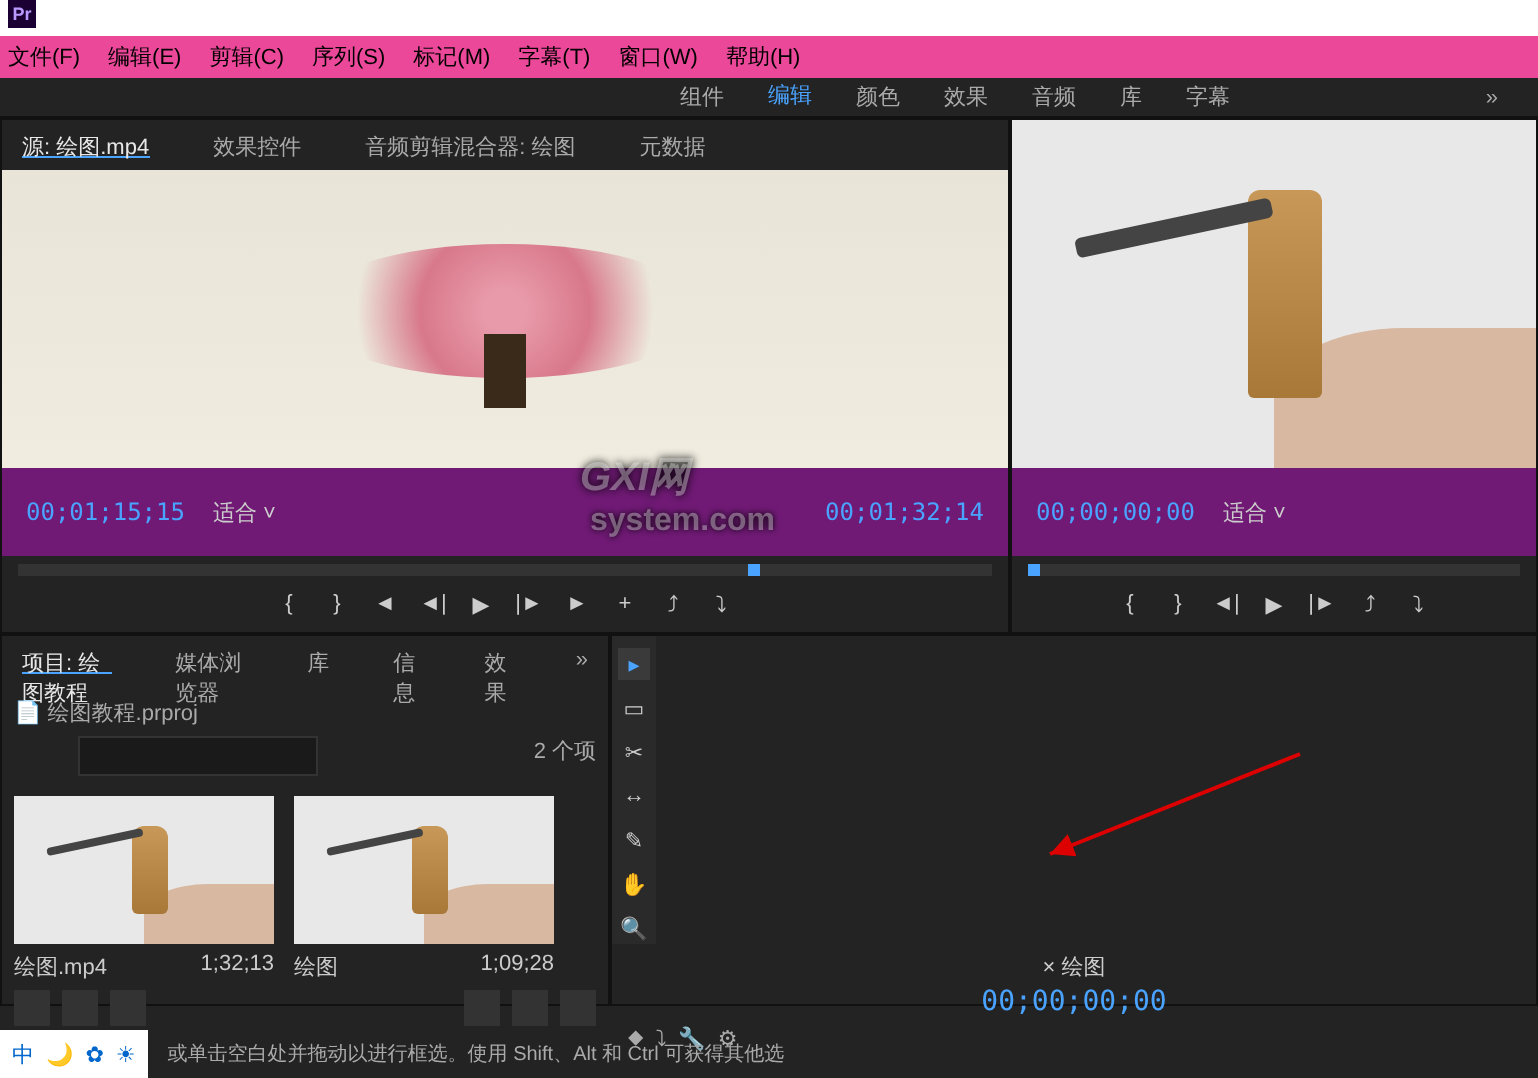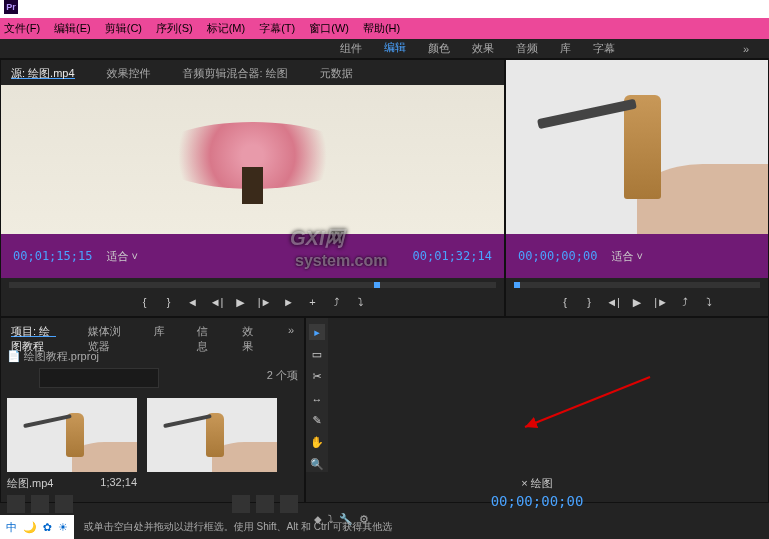--- a/index.html
+++ b/index.html
@@ -195,7 +195,7 @@
             </div>
           <div class="bin-label">
               <span>绘图.mp4</span>
-              <span>1;32;14</span>
+              <span>1;32;13</span>
             </div>
         </div>
         <div class="bin">

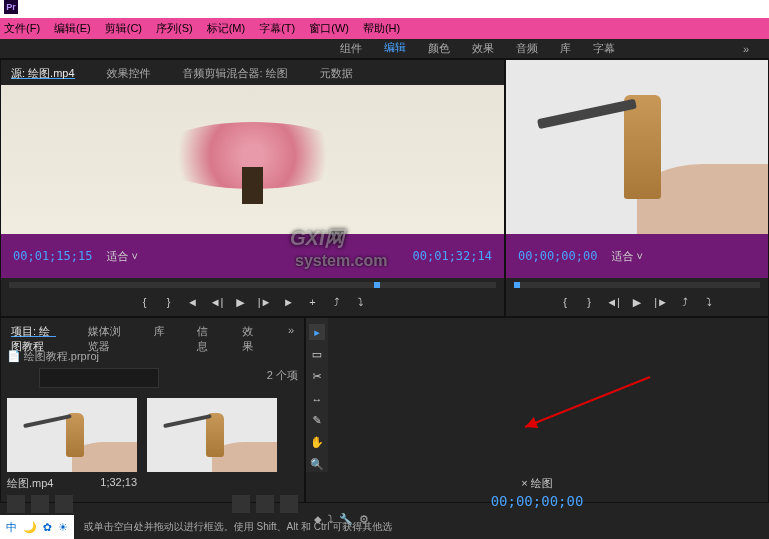--- a/index.html
+++ b/index.html
@@ -207,6 +207,10 @@
                 <div class="tip"></div>
               </div>
             </div>
+          <div class="bin-label">
+              <span>绘图</span>
+              <span>1;09;28</span>
+            </div>
         </div>
       </div>
       <div class="view-row">

